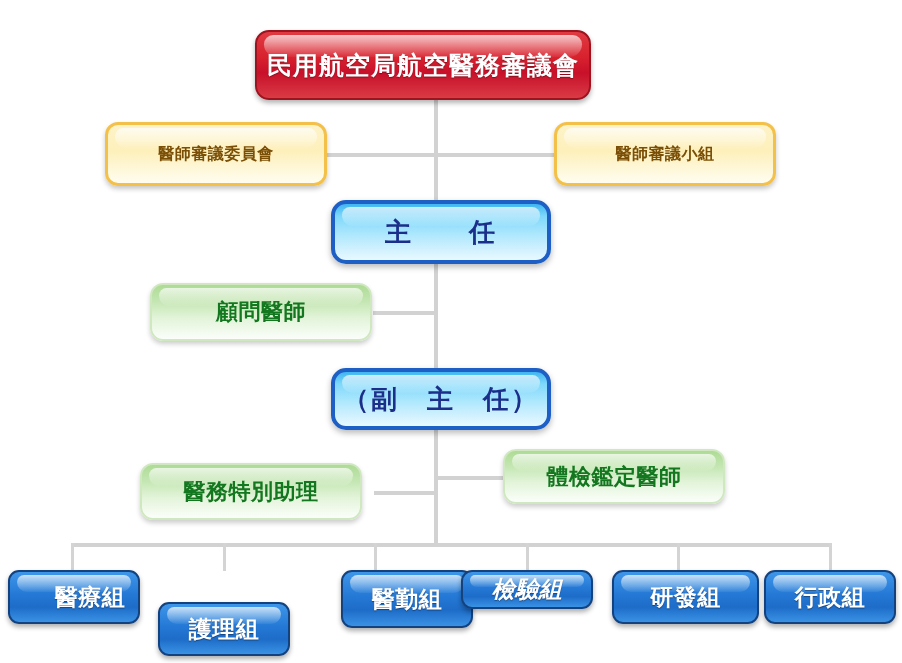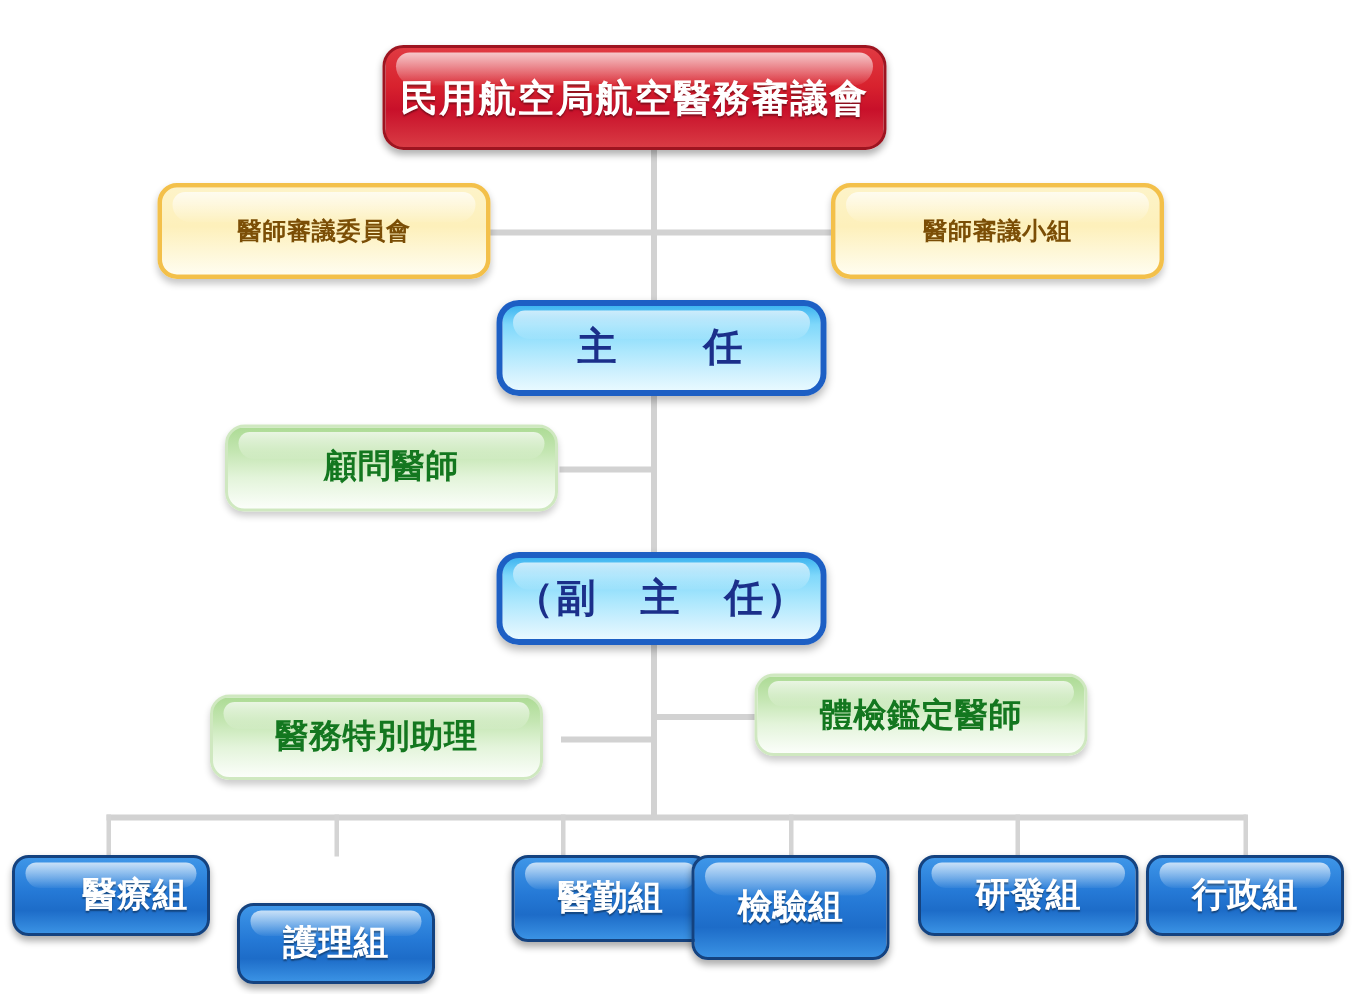--- a/index.html
+++ b/index.html
@@ -207,7 +207,7 @@
     <span class="label">醫勤組</span>
   </div>
 
-  <div class="node node-blue gloss" style="left:461px; top:570px; width:132px; height:70px;">
+  <div class="node node-blue gloss" style="left:461px; top:570px; width:132px; height:39px;font-style:italic;">
     <span class="label">檢驗組</span>
   </div>
 

